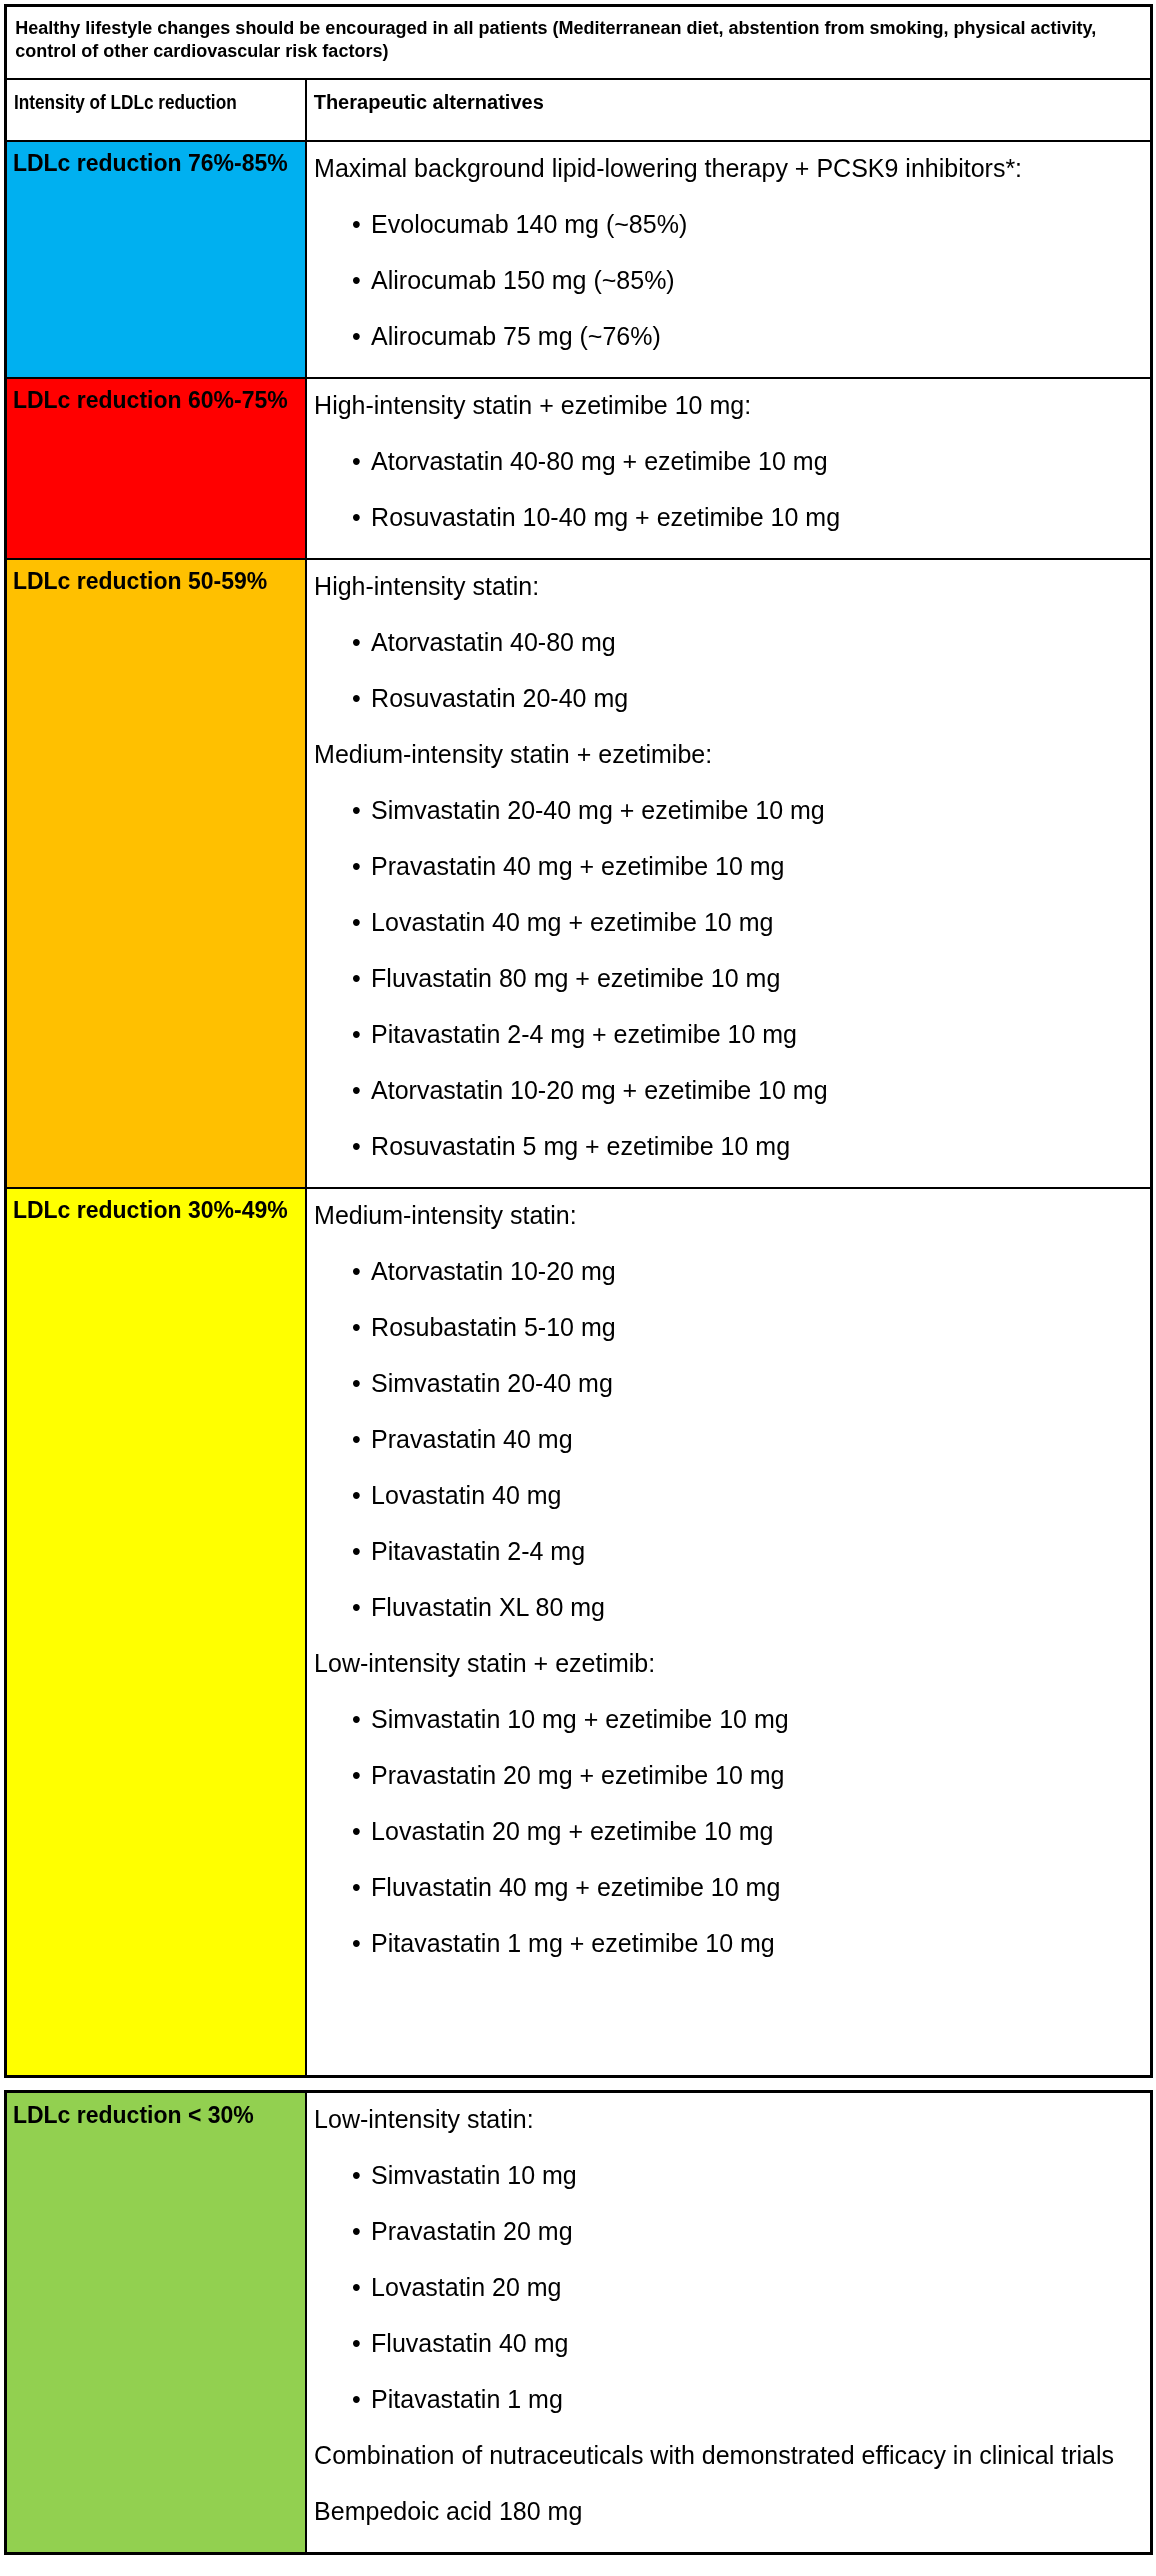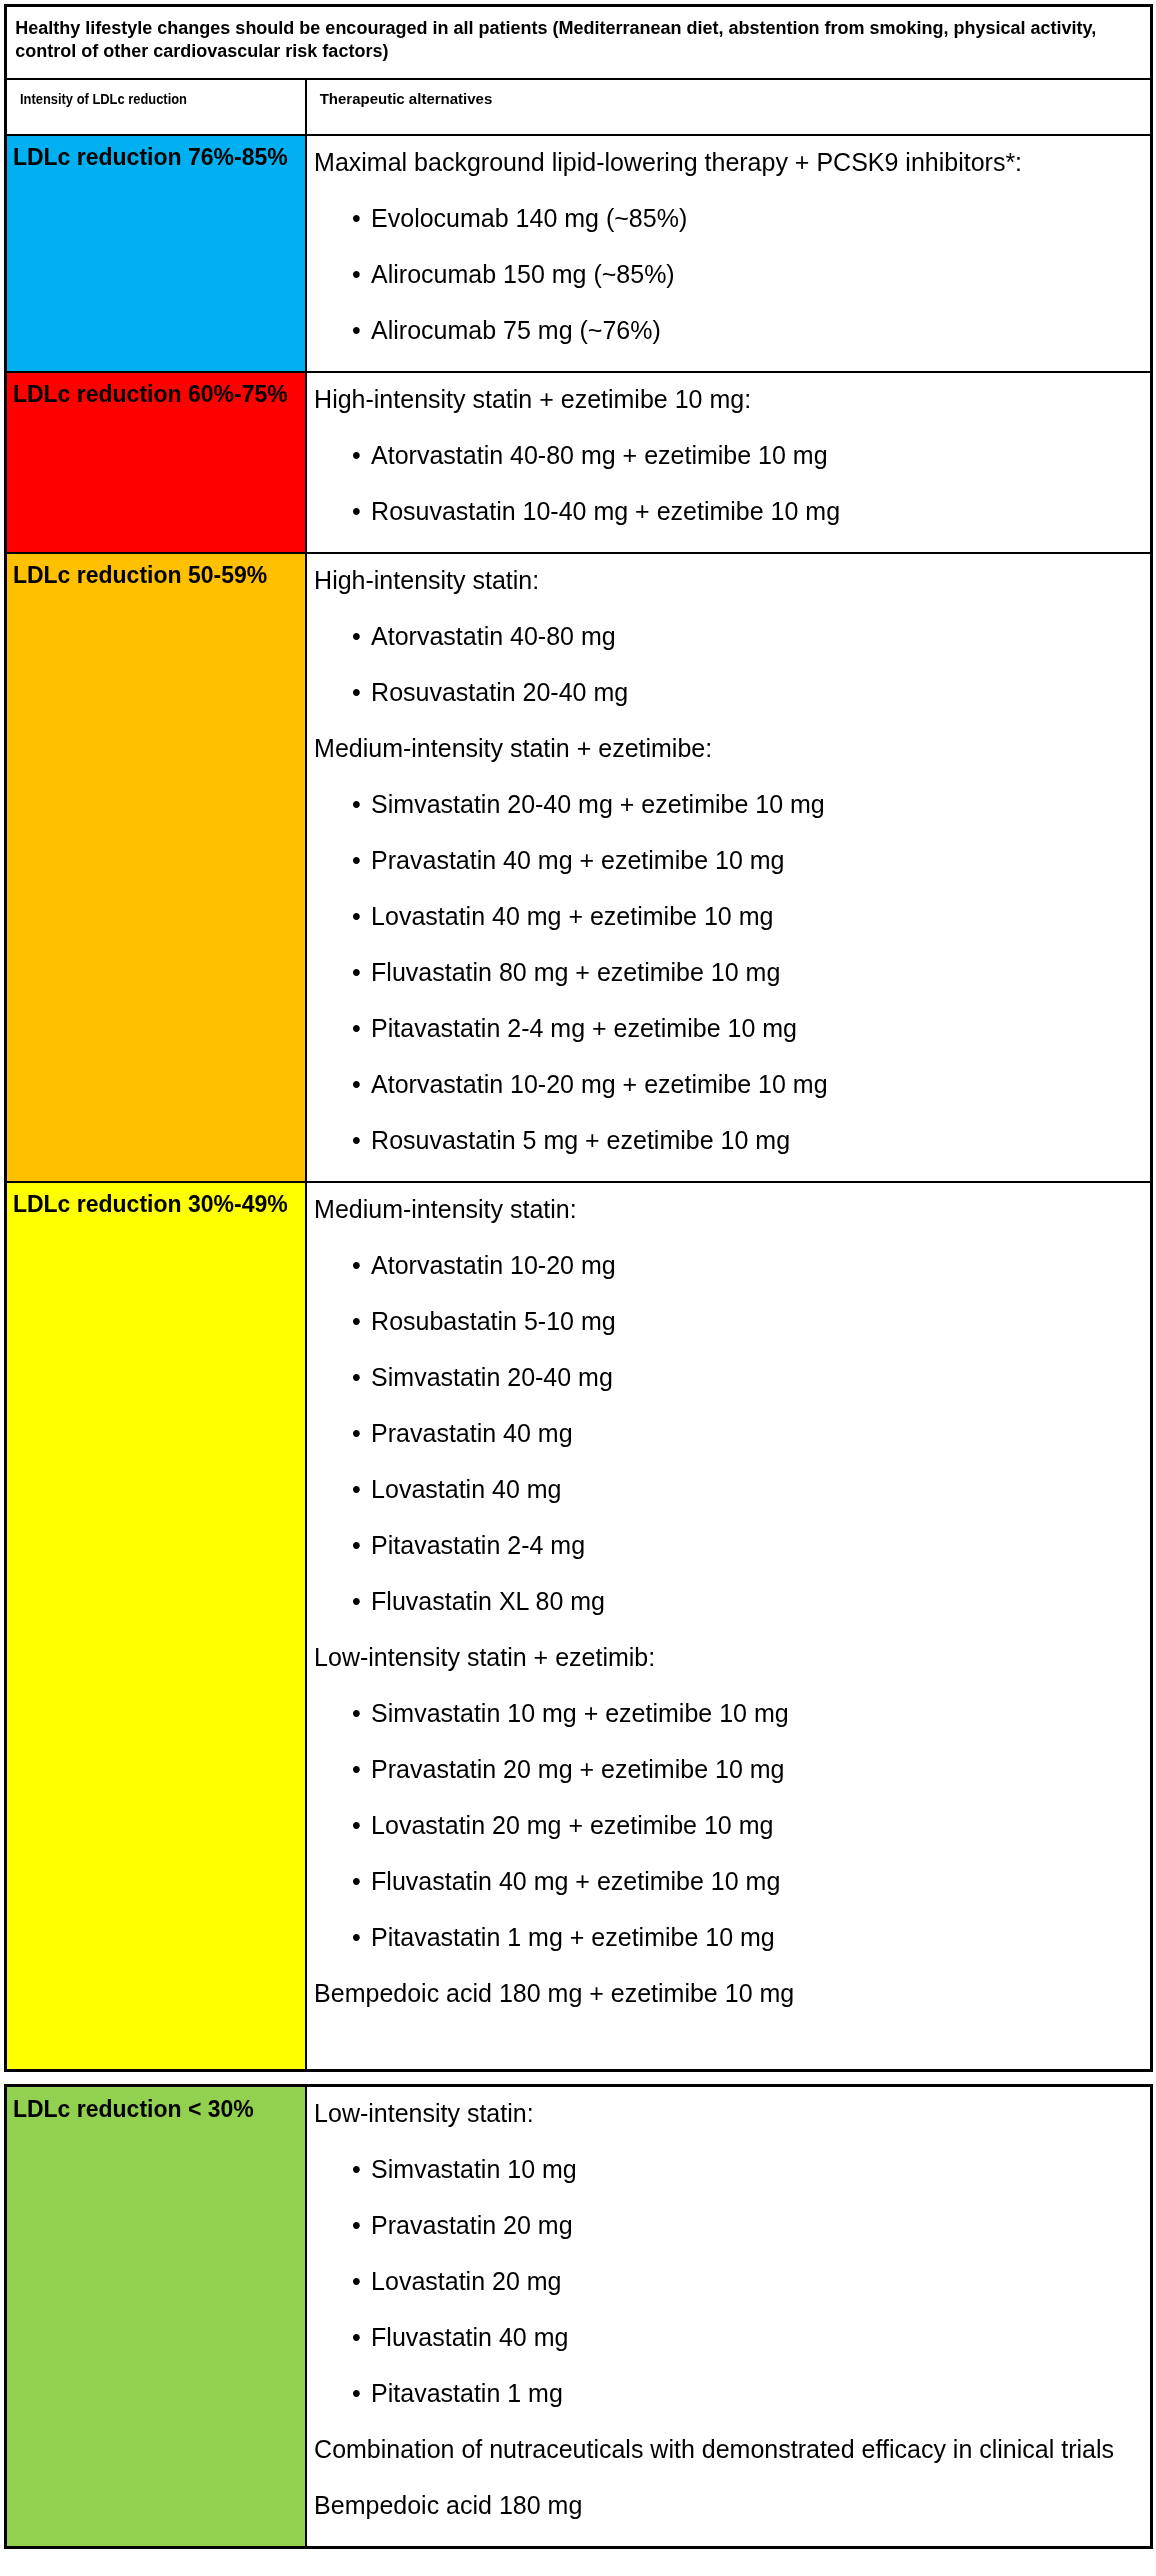--- a/index.html
+++ b/index.html
@@ -31,8 +31,8 @@
   .col-left-w { flex: 0 0 300px; width: 300px; }
   .col-header {
     font-weight: bold;
-    font-size: 15px;
-    padding: 10px 5px 26px 13px;
+    font-size: 20px;
+    padding: 10px 5px 26px 7px;
     line-height: 1.2;
   }
   .col-header.left { border-right: 2.5px solid #000; }

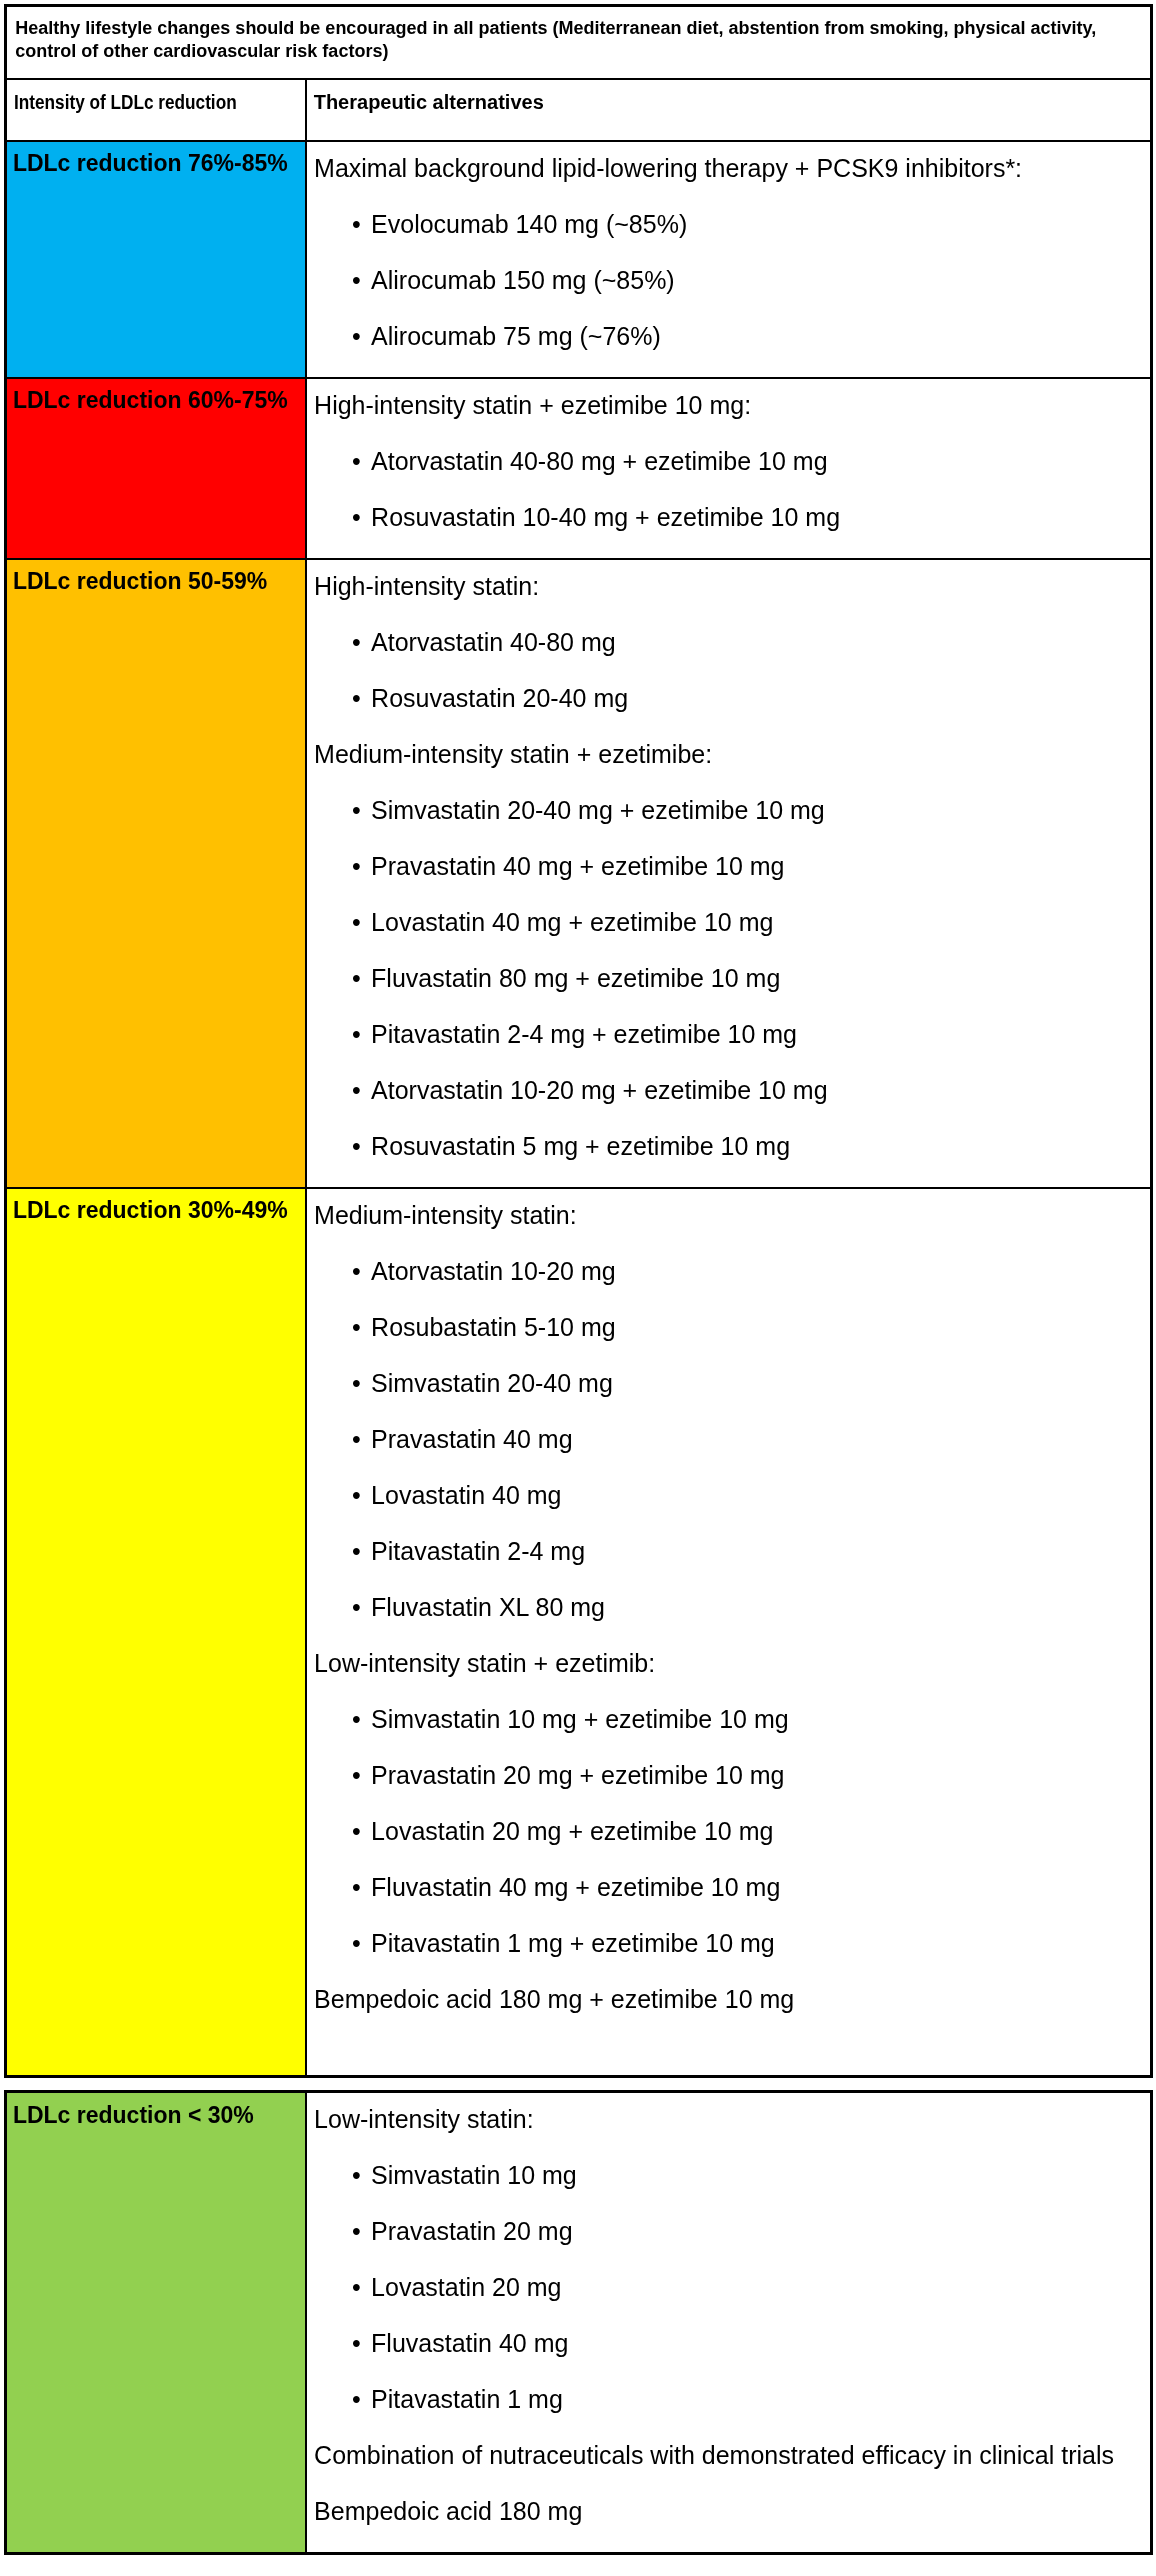--- a/index.html
+++ b/index.html
@@ -224,7 +224,6 @@
               <span class="dot">•</span>
               <span class="btxt">Pitavastatin 1 mg + ezetimibe 10 mg</span>
             </div>
-            <div class="line plain">Bempedoic acid 180 mg + ezetimibe 10 mg</div>
           </div>
         </div>
       </div>

